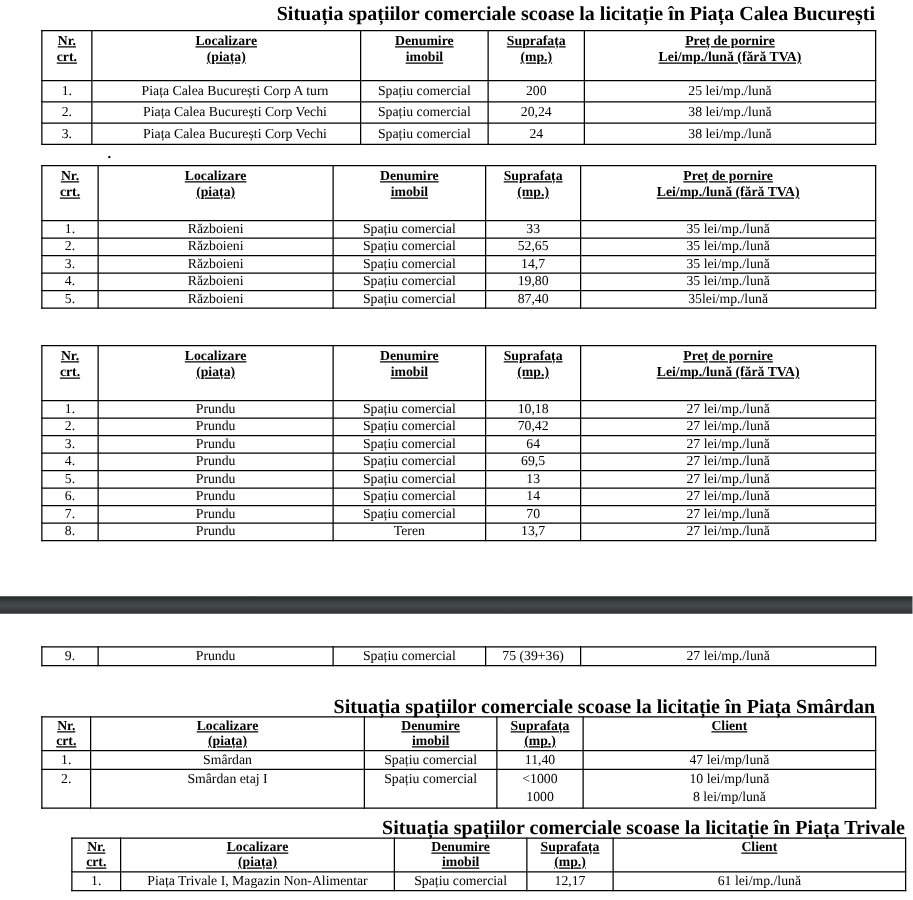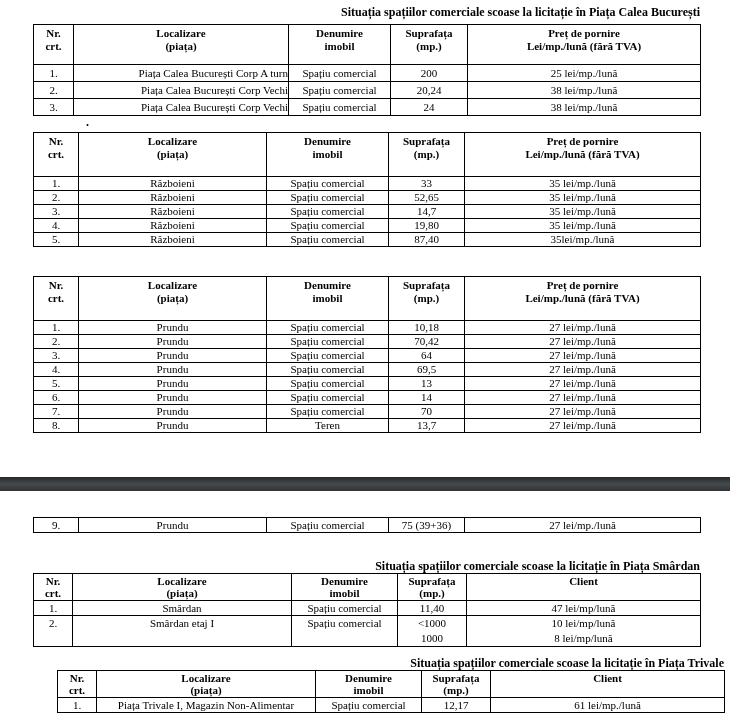--- a/index.html
+++ b/index.html
@@ -17,7 +17,7 @@
   .sec-4{top:559px;}
   .sec-5{top:656px;padding-left:24px;}
   .ttl{
-    font-weight:bold;font-size:12px;line-height:14px;
+    font-weight:bold;font-size:16px;line-height:14px;
     text-align:right;white-space:nowrap;
   }
   .sec-0 .ttl{margin-bottom:5px;}

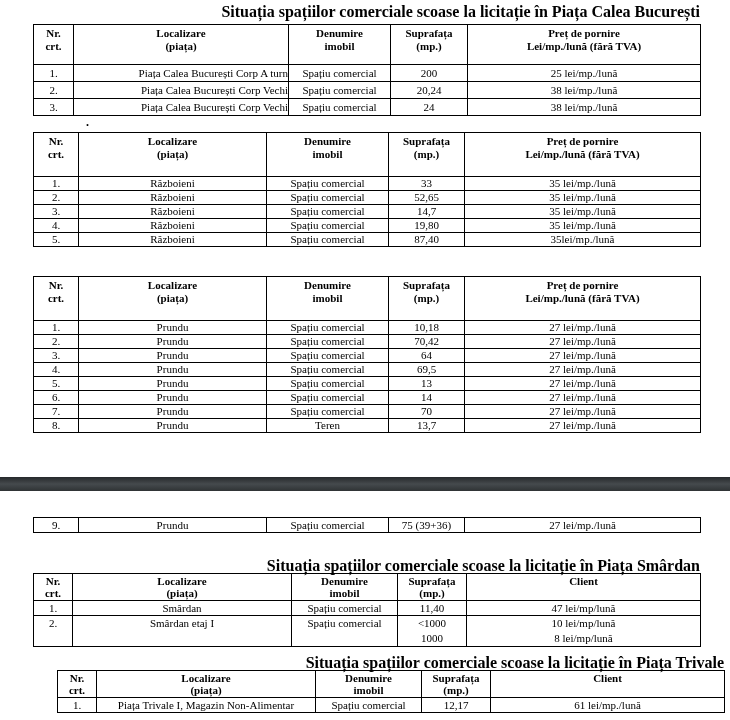--- a/index.html
+++ b/index.html
@@ -36,7 +36,7 @@
   .sec-3 td,.sec-4 td,.sec-5 td{height:15px;line-height:14px;}
   .sec-0 td.col-1{text-align:right;padding-left:14px;}
   .cell-line{line-height:15px;}
-  .hline{white-space:nowrap;}
+  .hline{white-space:nowrap;text-decoration:underline;}
   .page-separator{
     position:absolute;left:0;top:477px;width:730px;height:14px;
     background:linear-gradient(to bottom,#26292b 0%,#454a4d 50%,#2f3335 100%);

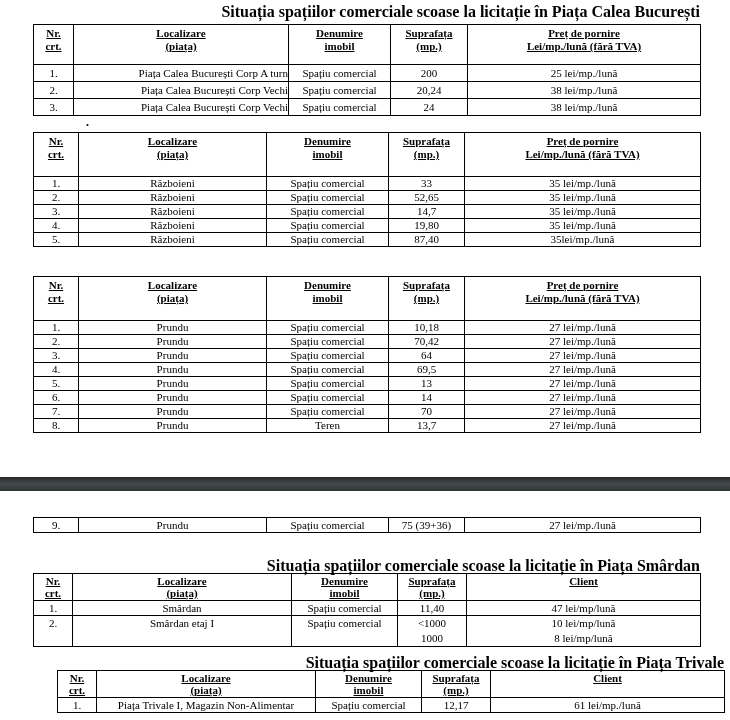--- a/index.html
+++ b/index.html
@@ -34,7 +34,7 @@
   .sec-0 td{height:17px;line-height:16px;}
   .sec-1 td,.sec-2 td{height:14px;line-height:13px;}
   .sec-3 td,.sec-4 td,.sec-5 td{height:15px;line-height:14px;}
-  .sec-0 td.col-1{text-align:right;padding-left:14px;}
+  .sec-0 td.col-1{text-align:center;padding-left:14px;}
   .cell-line{line-height:15px;}
   .hline{white-space:nowrap;text-decoration:underline;}
   .page-separator{

